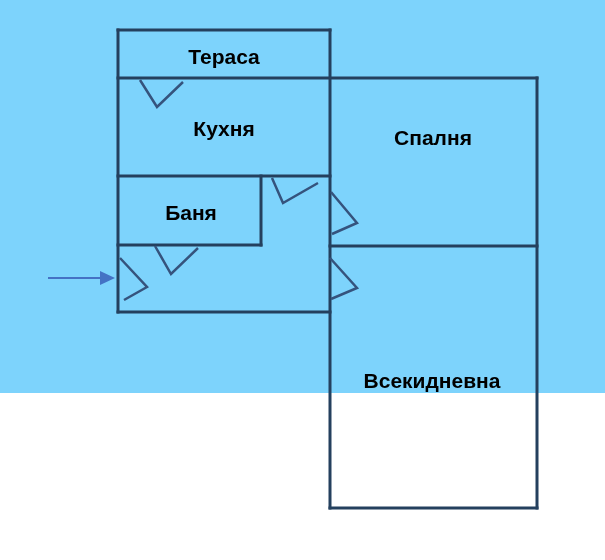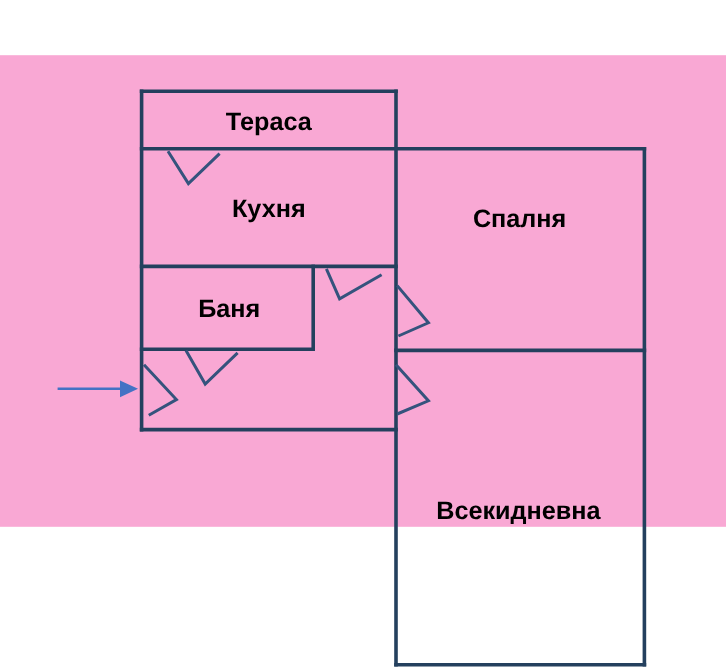--- a/index.html
+++ b/index.html
@@ -15,8 +15,7 @@
     position: relative;
     width: 605px;
     height: 393px;
-    background: #f9a8d4;
-    margin-top: 46px;
+    background: #7dd3fc;
   }
   svg { display: block; }
   text.room-label {

